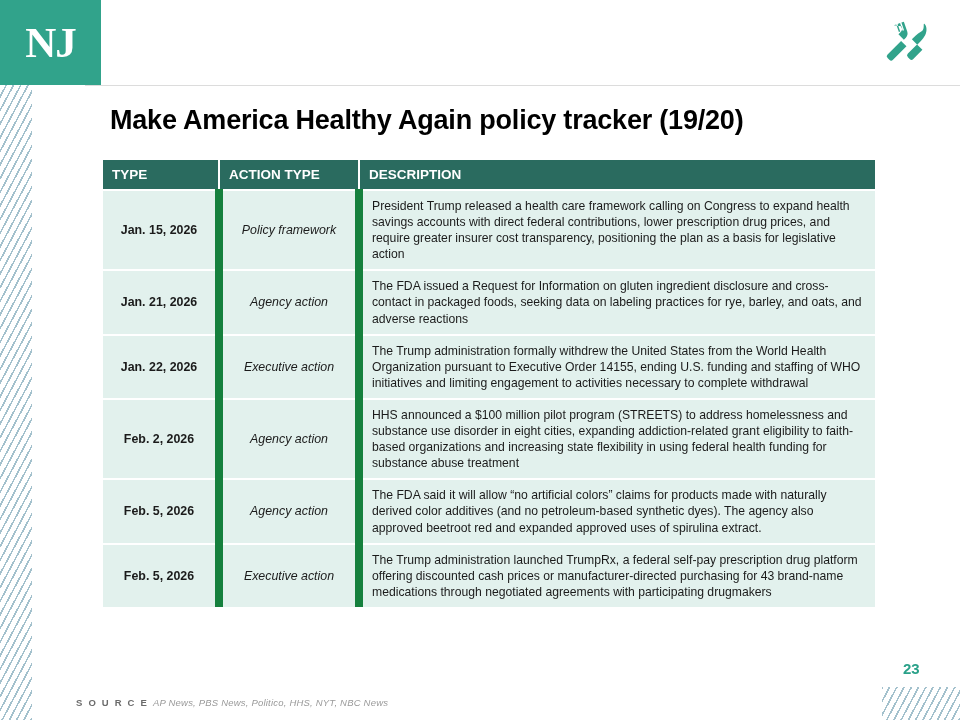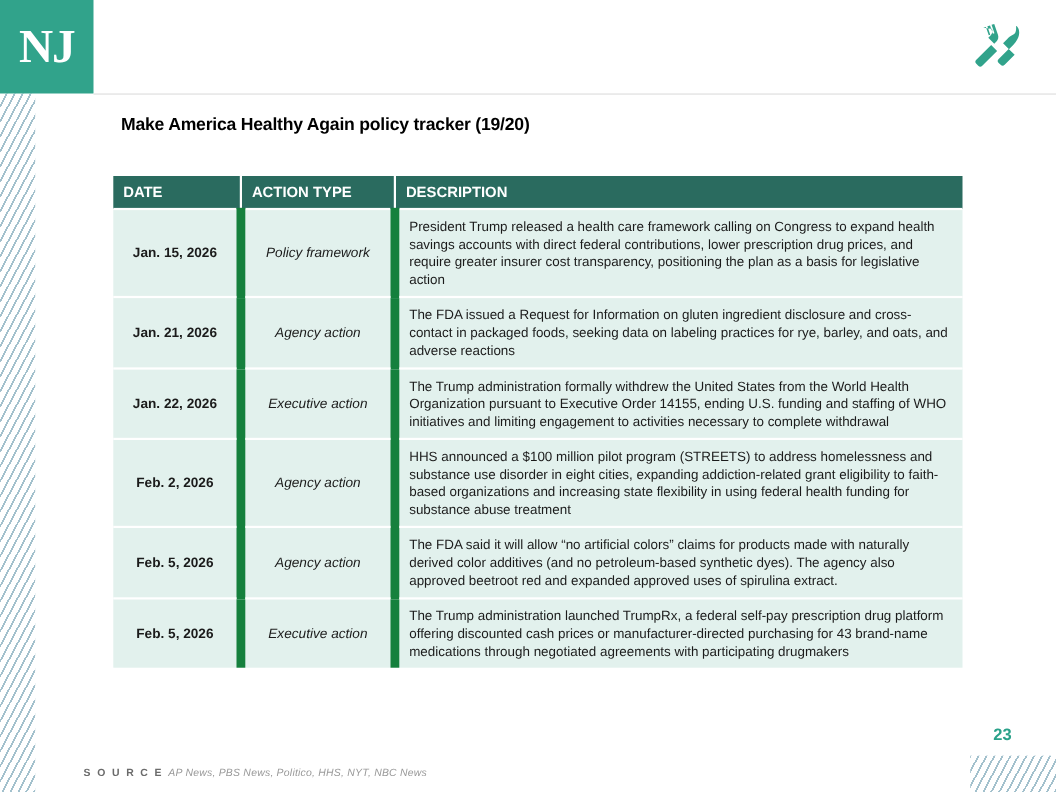--- a/index.html
+++ b/index.html
@@ -59,7 +59,7 @@
   .logo-block {
     position: absolute;
     left: 0; top: 0;
-    width: 85px;
+    width: 101px;
     height: 85px;
     background: #31a38b;
     display: flex;

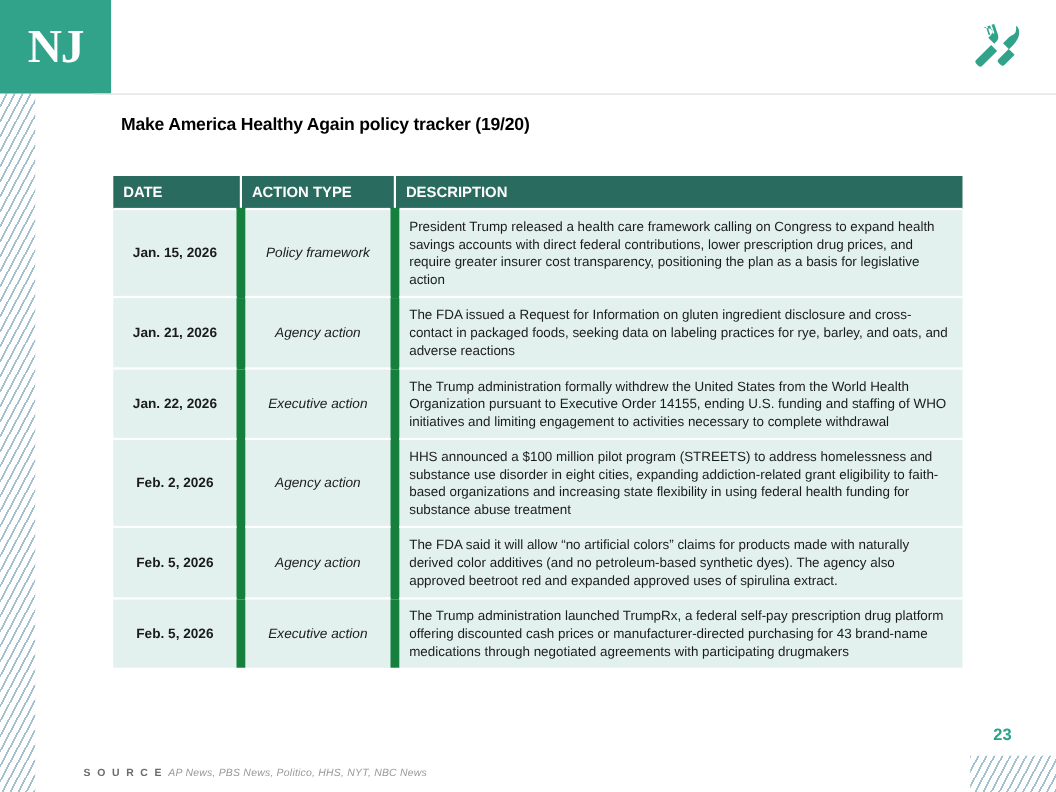--- a/index.html
+++ b/index.html
@@ -104,7 +104,7 @@
     position: absolute;
     left: 110px;
     top: 105px;
-    font-size: 16px;
+    font-size: 27px;
     font-weight: bold;
     color: #000000;
     letter-spacing: -0.2px;

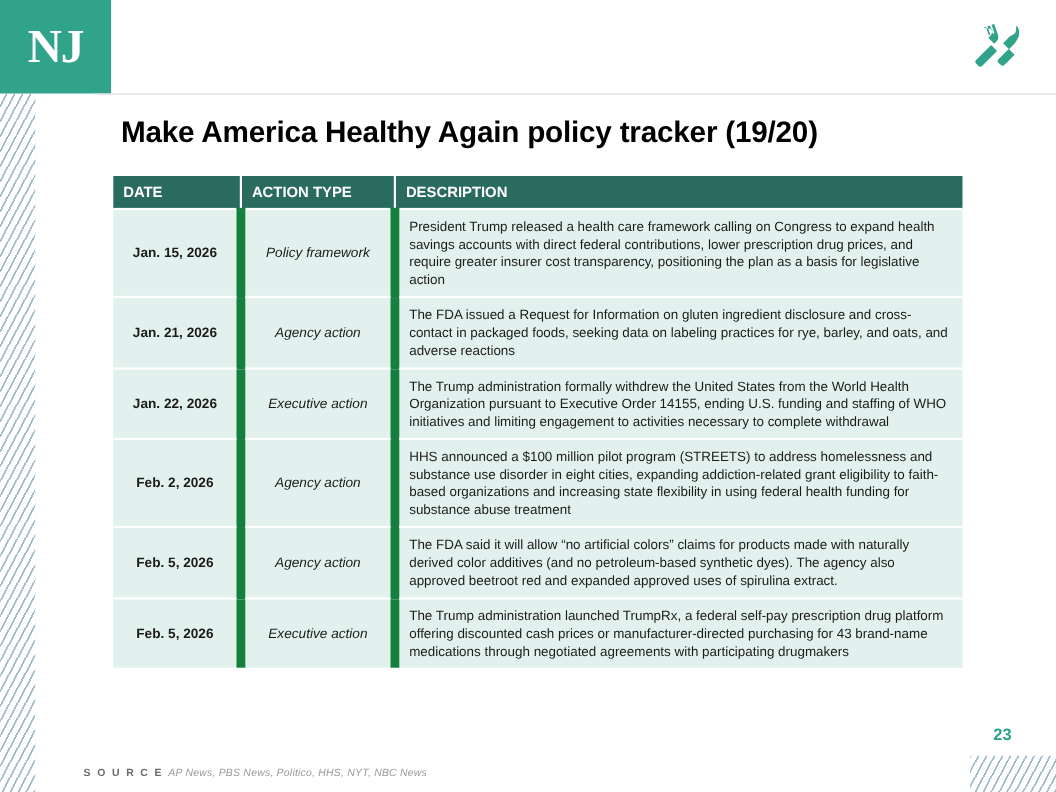--- a/index.html
+++ b/index.html
@@ -238,7 +238,7 @@
   </colgroup>
   <thead>
     <tr>
-      <th>DATE</th>
+      <th>TYPE</th>
       <th>ACTION TYPE</th>
       <th>DESCRIPTION</th>
     </tr>

